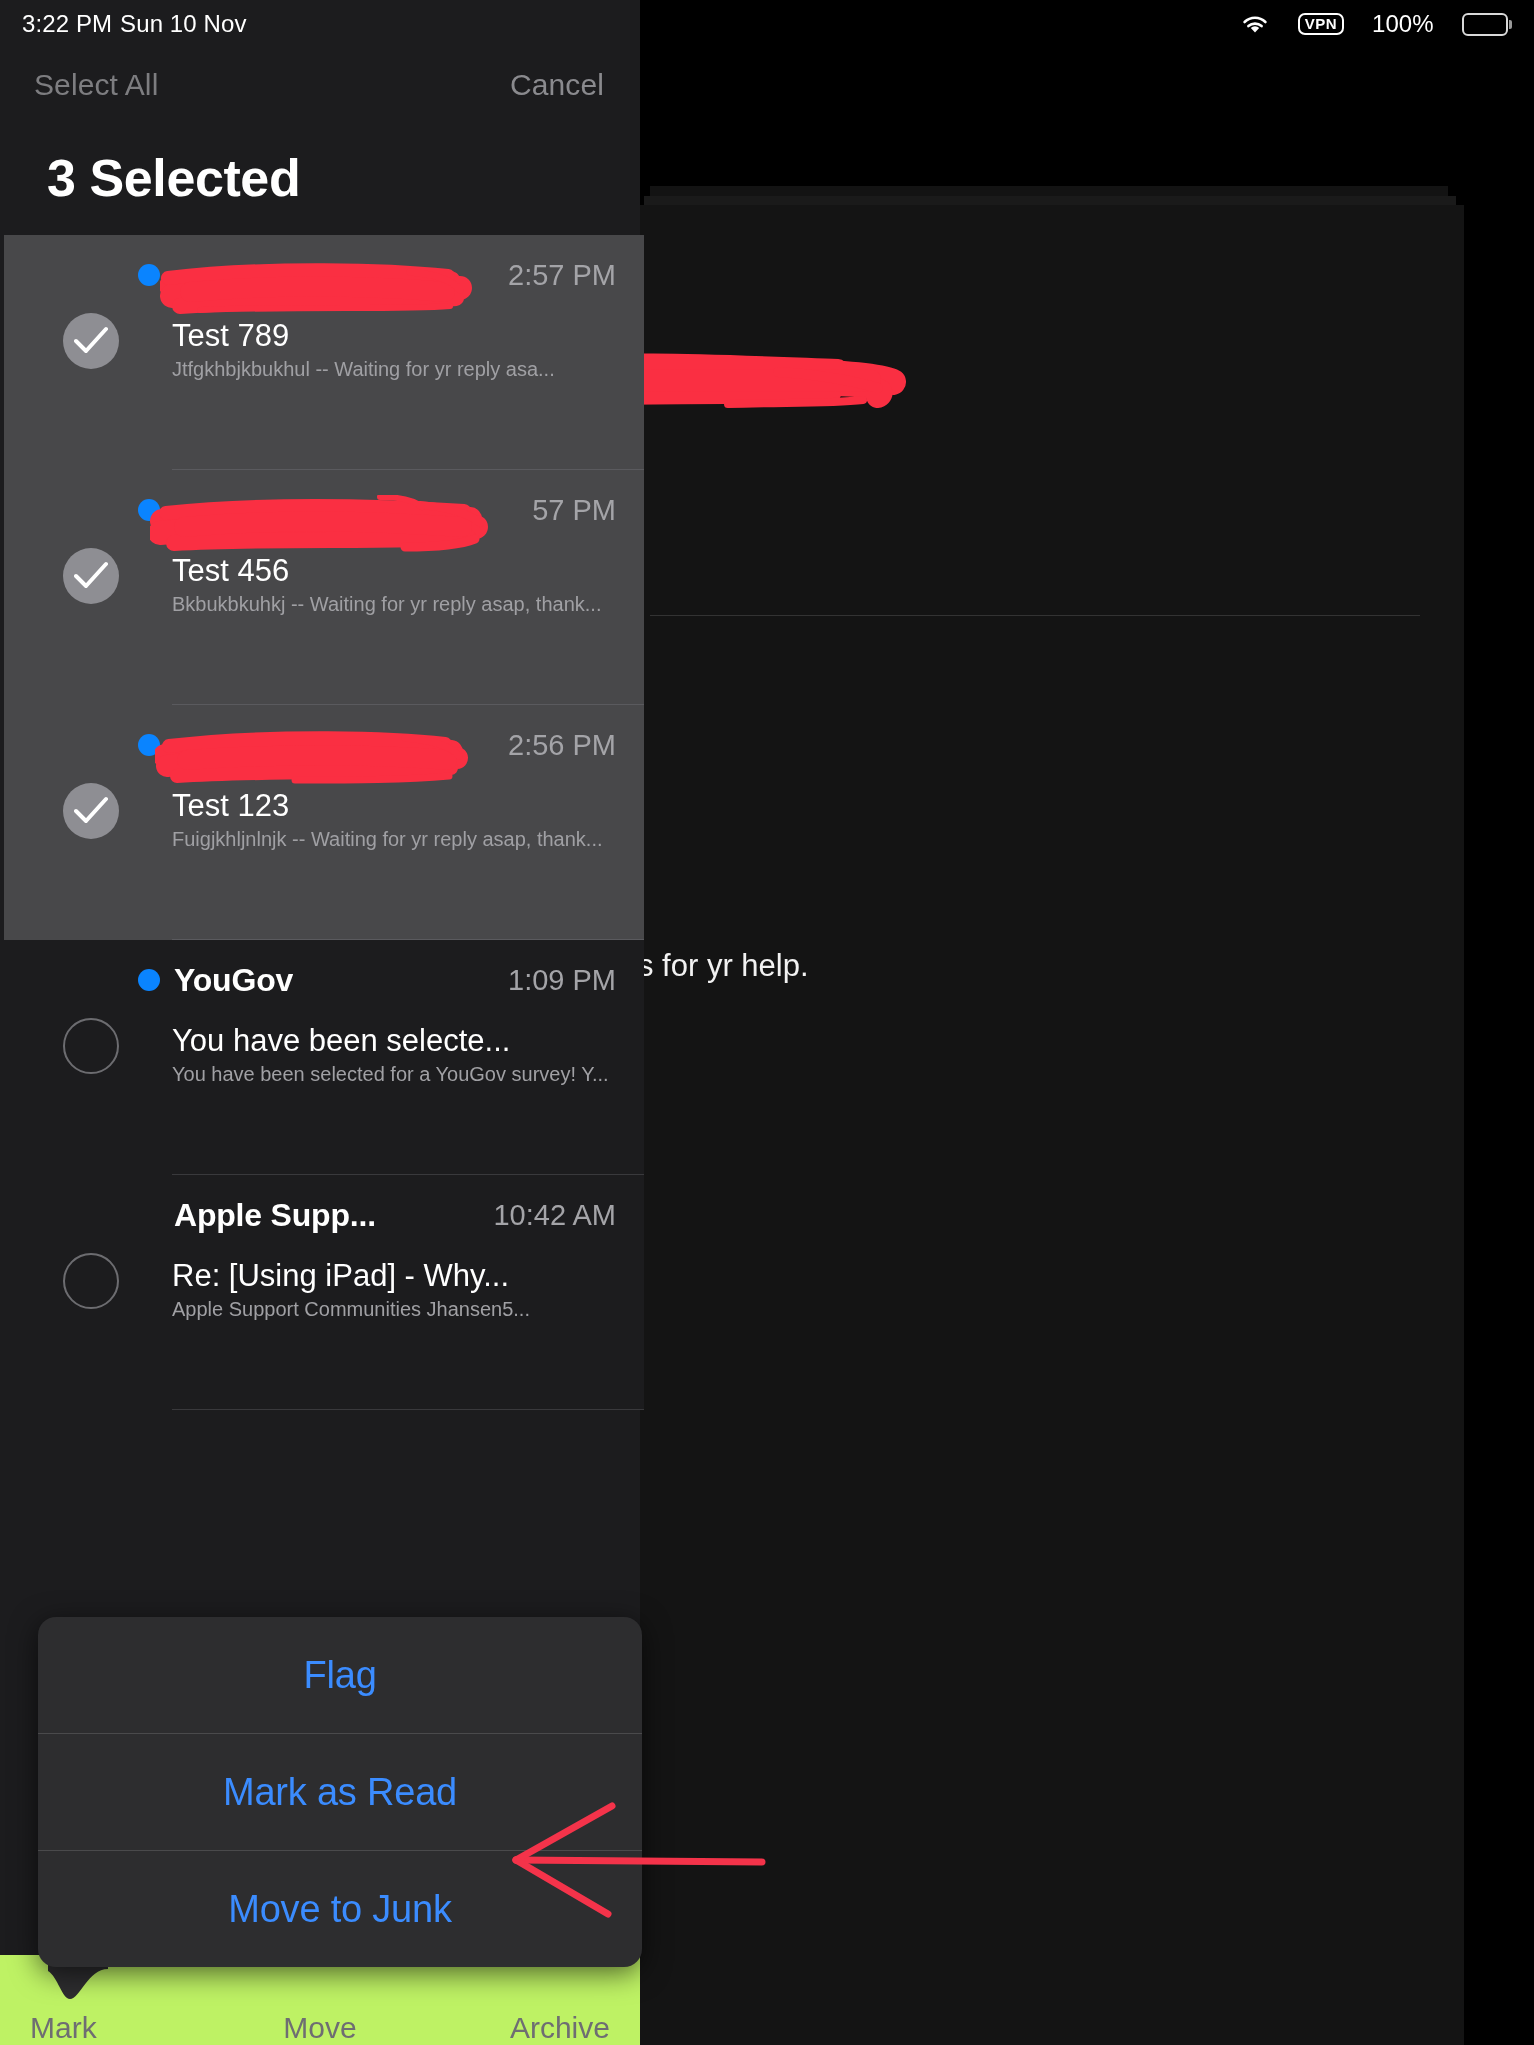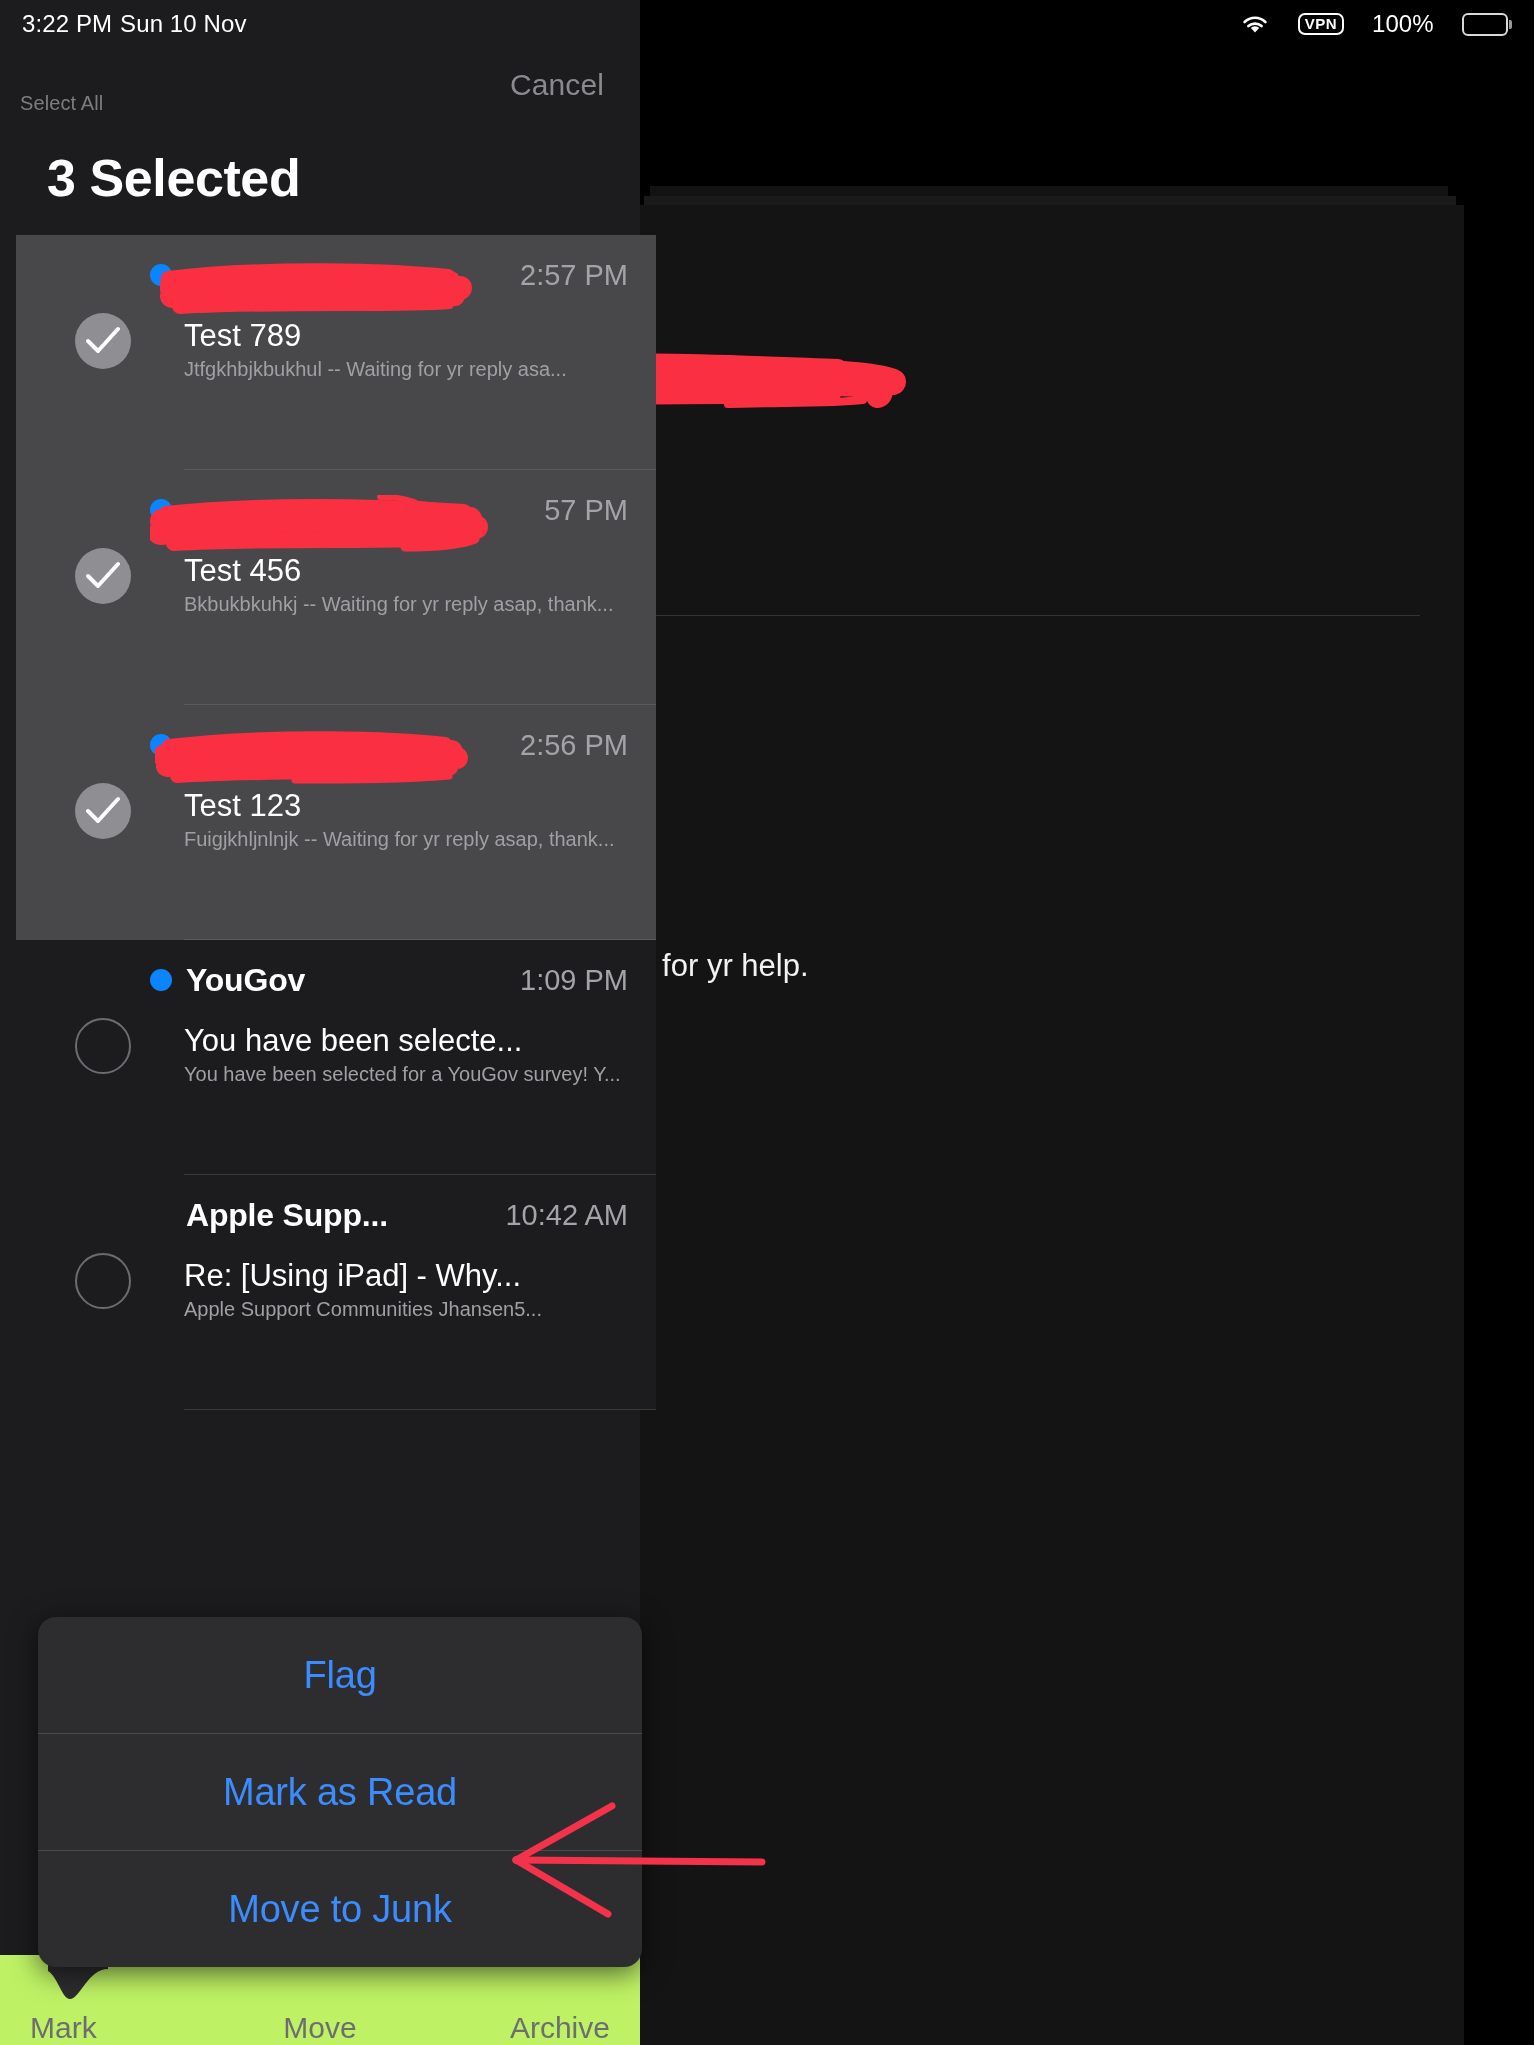--- a/index.html
+++ b/index.html
@@ -81,8 +81,8 @@
     background:#1c1c1e;
   }
   #select-all-btn{
-    position:absolute; left:20px; top:68px;
-    color:#7d7d80; font-size:20px; letter-spacing:.1px;margin-top:24px;
+    position:absolute; left:34px; top:68px;
+    color:#7d7d80; font-size:30px; letter-spacing:.1px;
   }
   #cancel-btn{
     position:absolute; right:36px; top:68px;

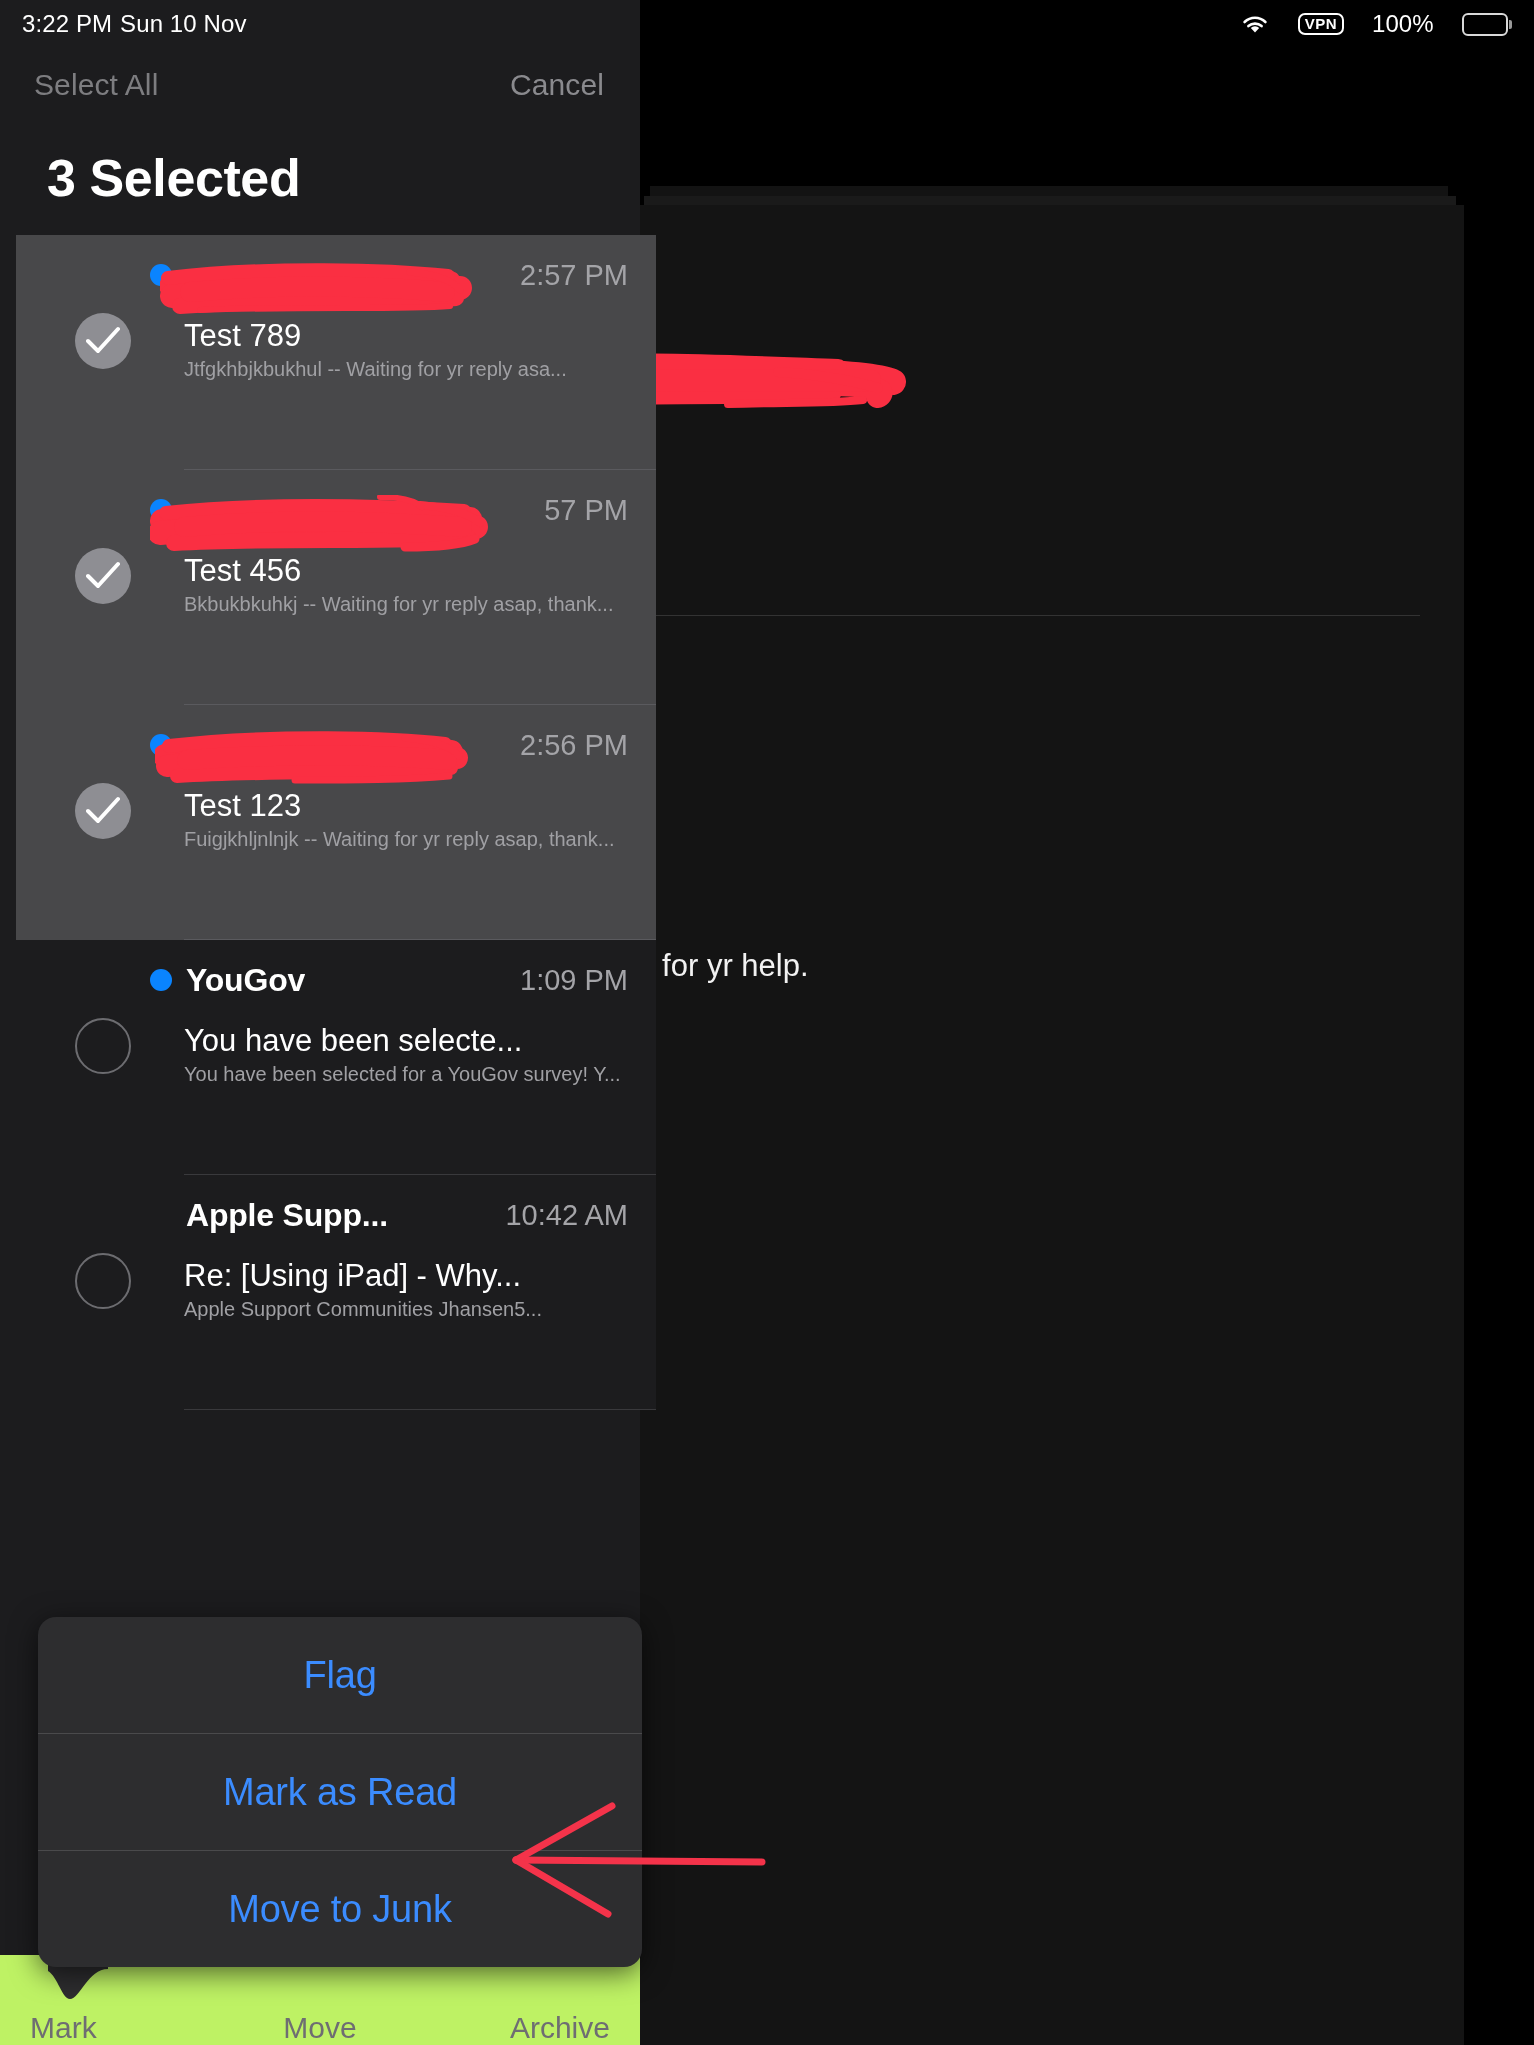--- a/index.html
+++ b/index.html
@@ -95,7 +95,7 @@
 
   
   #mail-list{
-    position:absolute; left:16px; top:235px; width:640px; height:1810px;
+    position:absolute; left:4px; top:235px; width:640px; height:1810px;
   }
   .mail-row{
     position:relative; width:640px; height:235px;

